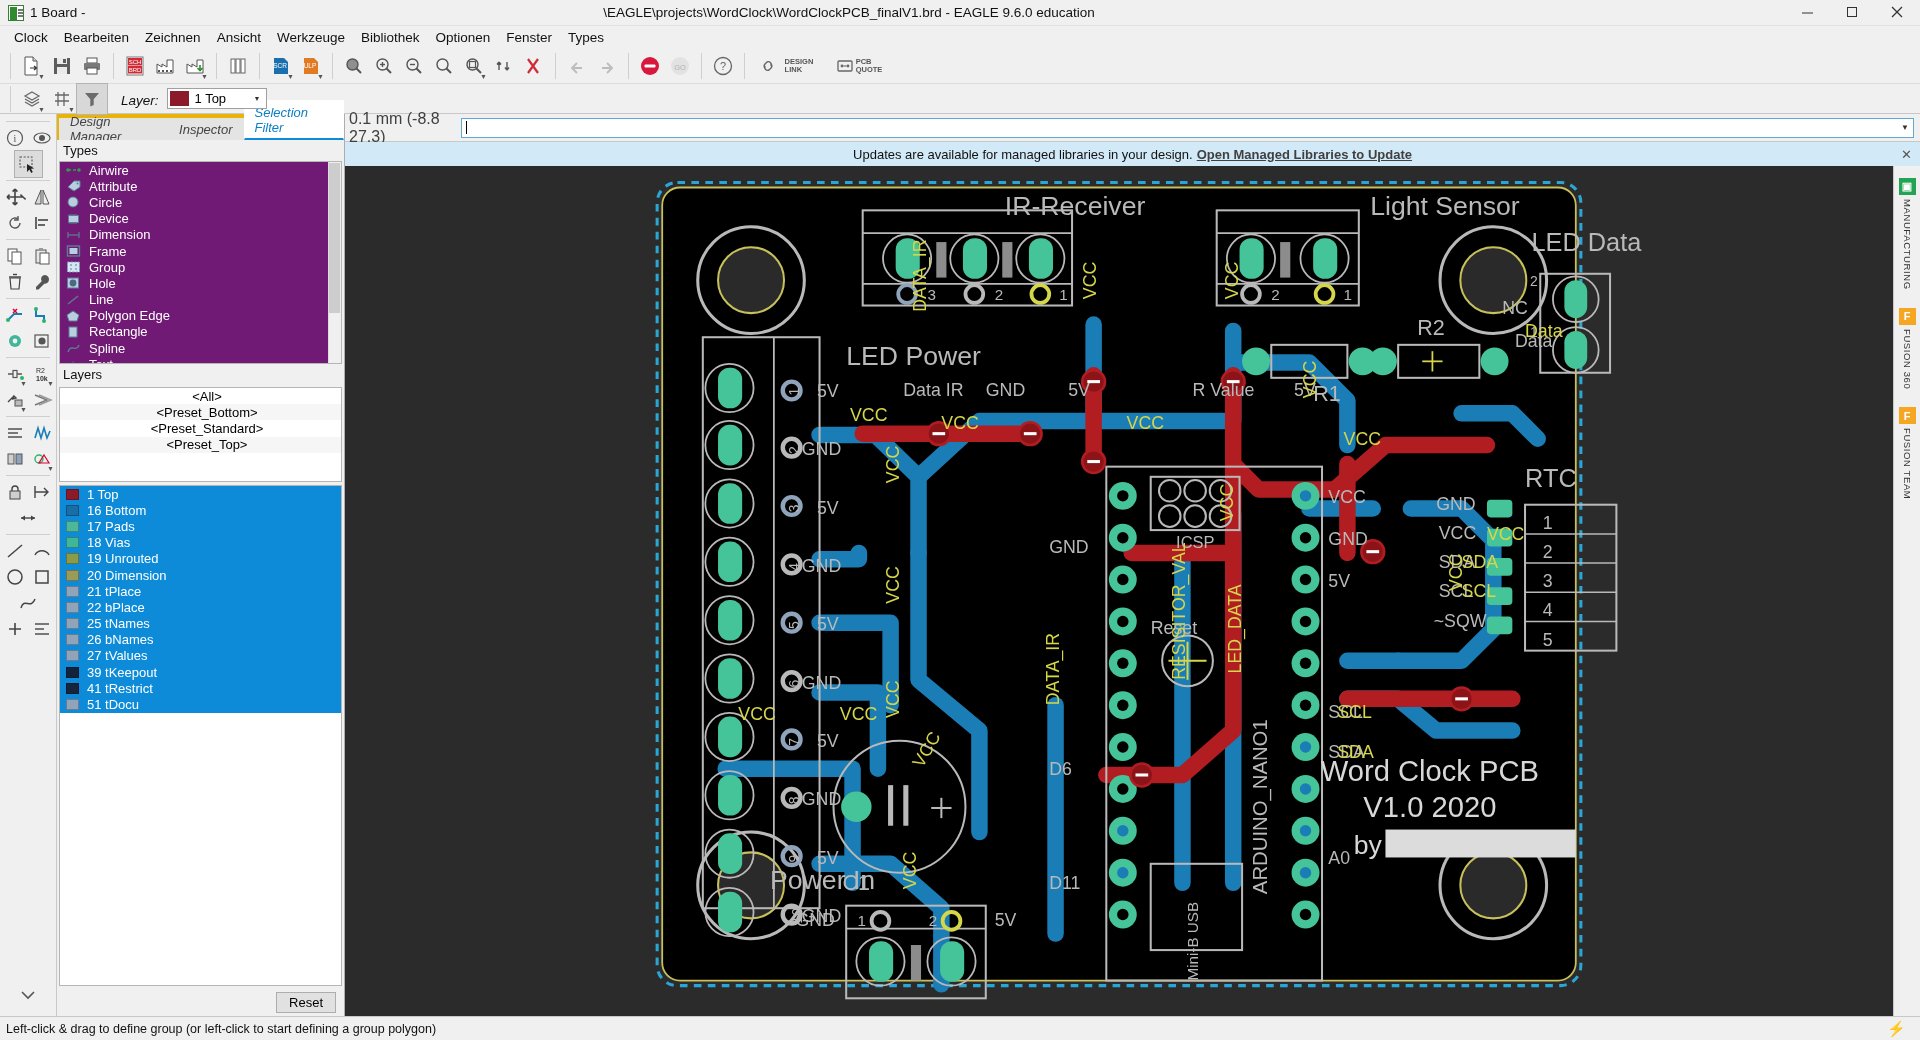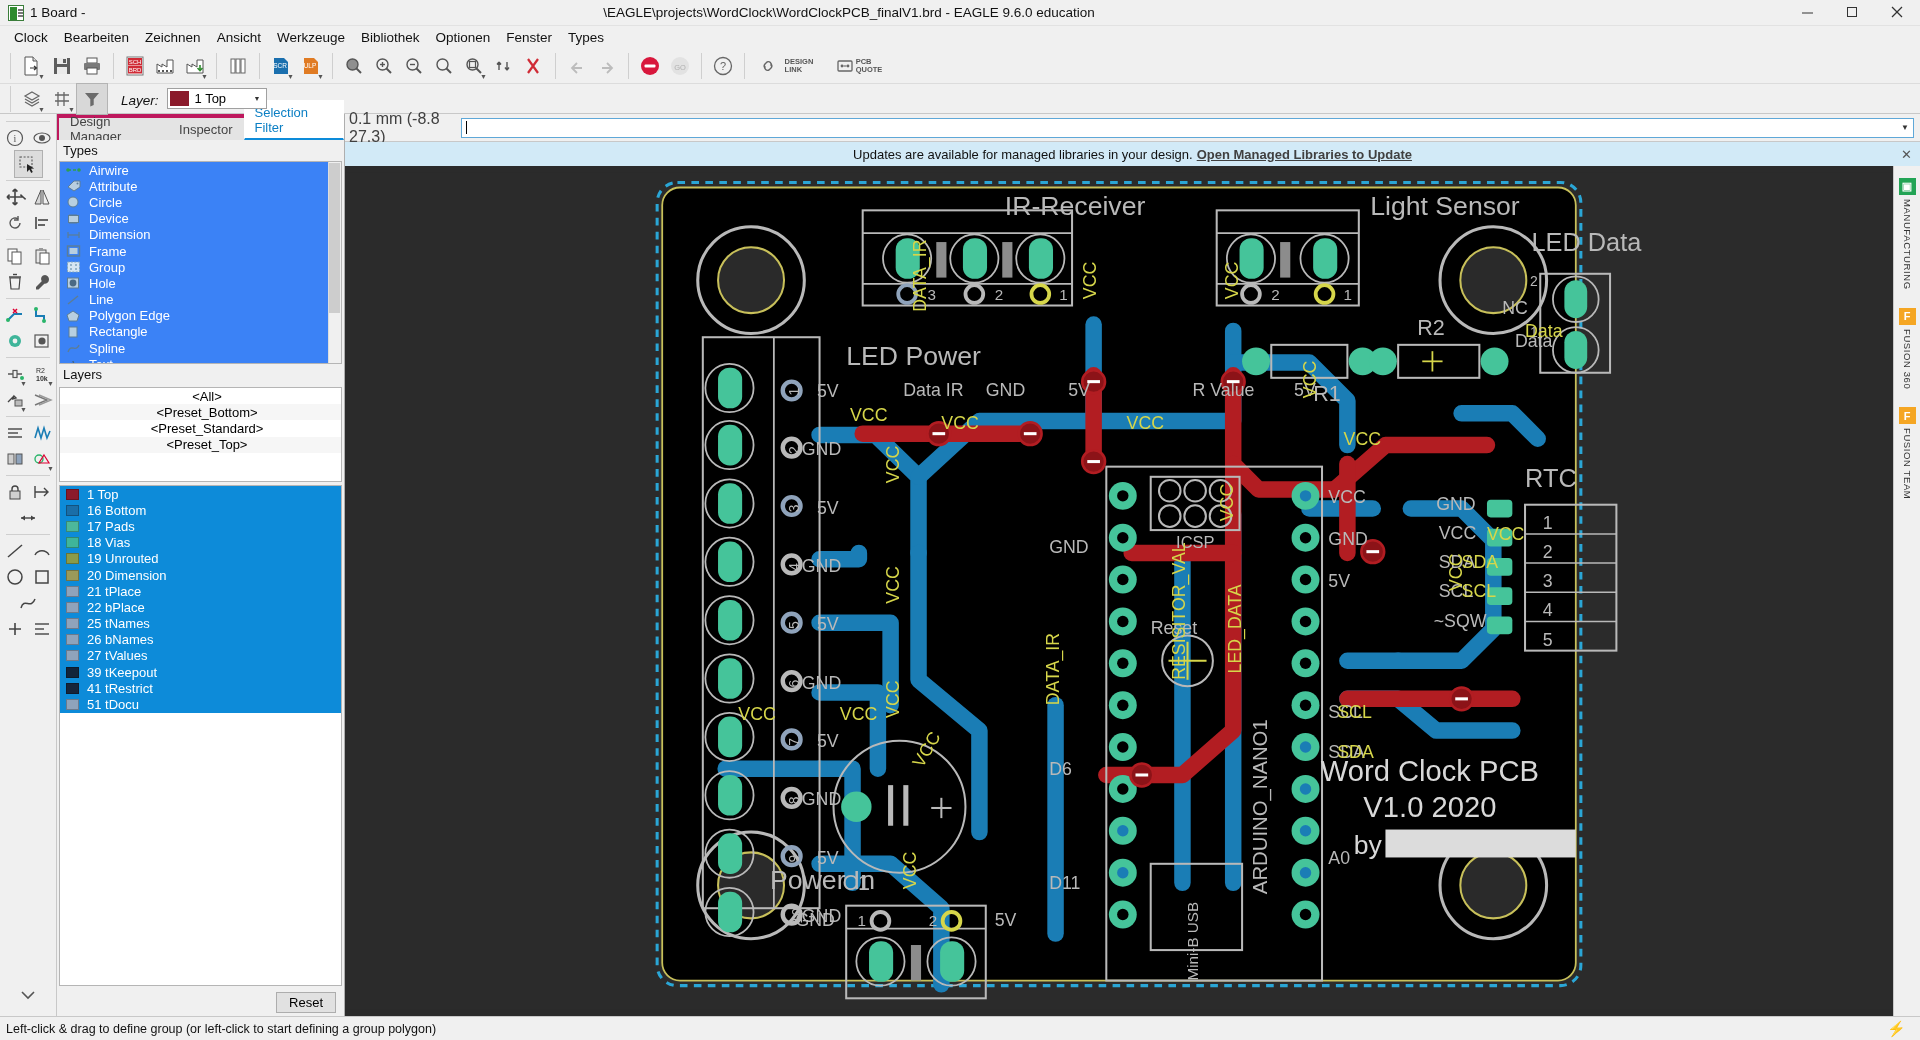--- a/index.html
+++ b/index.html
@@ -68,8 +68,8 @@
   
   .panel { width:288px; background:#f0f0f0; border-right:1px solid #aeaeae;
            display:flex; flex-direction:column; flex:0 0 288px; }
-  .ptabs { height:26px; display:flex; align-items:flex-end; background:#be185d;
-           padding-left:2px; }
+  .ptabs { height:26px; display:flex; align-items:flex-end; background:#eab308;
+           padding-left:2px;font-style:italic; }
   .ptab { height:22px; padding:0 10px; font-size:13px; color:#444; background:#e4e4e4;
           display:flex; align-items:center; border:1px solid transparent; }
   .ptab.active { background:#fff; color:#0b7fc4; border-bottom:2px solid #0d8bd9;

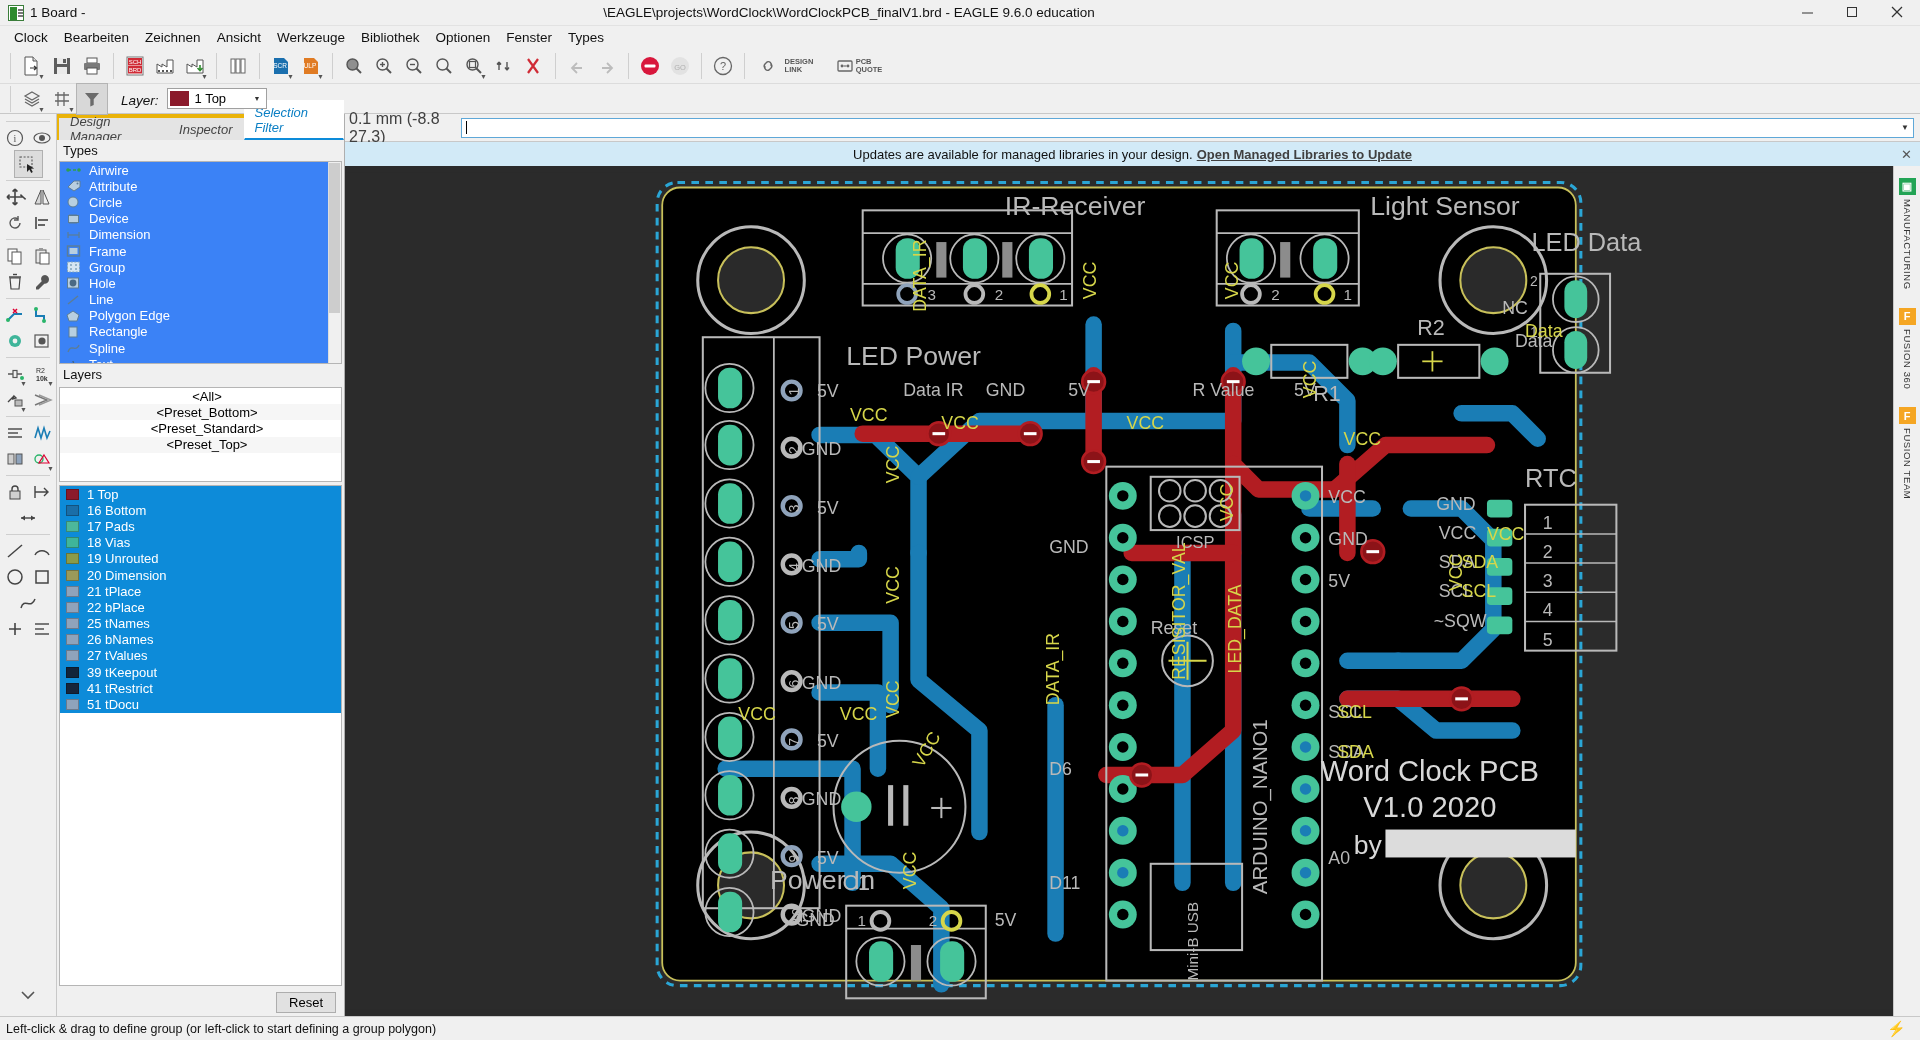--- a/index.html
+++ b/index.html
@@ -79,7 +79,7 @@
              position:relative; }
   .types-list { height:203px; }
   .row { height:16.2px; display:flex; align-items:center; padding-left:5px; font-size:13px; }
-  .row.sel { background:#3b82f6; color:#fff; }
+  .row.sel { background:#701a75; color:#fff; }
   .row .ic { width:17px; height:13px; margin-right:7px; display:inline-flex;
              align-items:center; justify-content:center; flex:0 0 17px; }
   .layers-presets { height:95px; margin-top:2px; }

